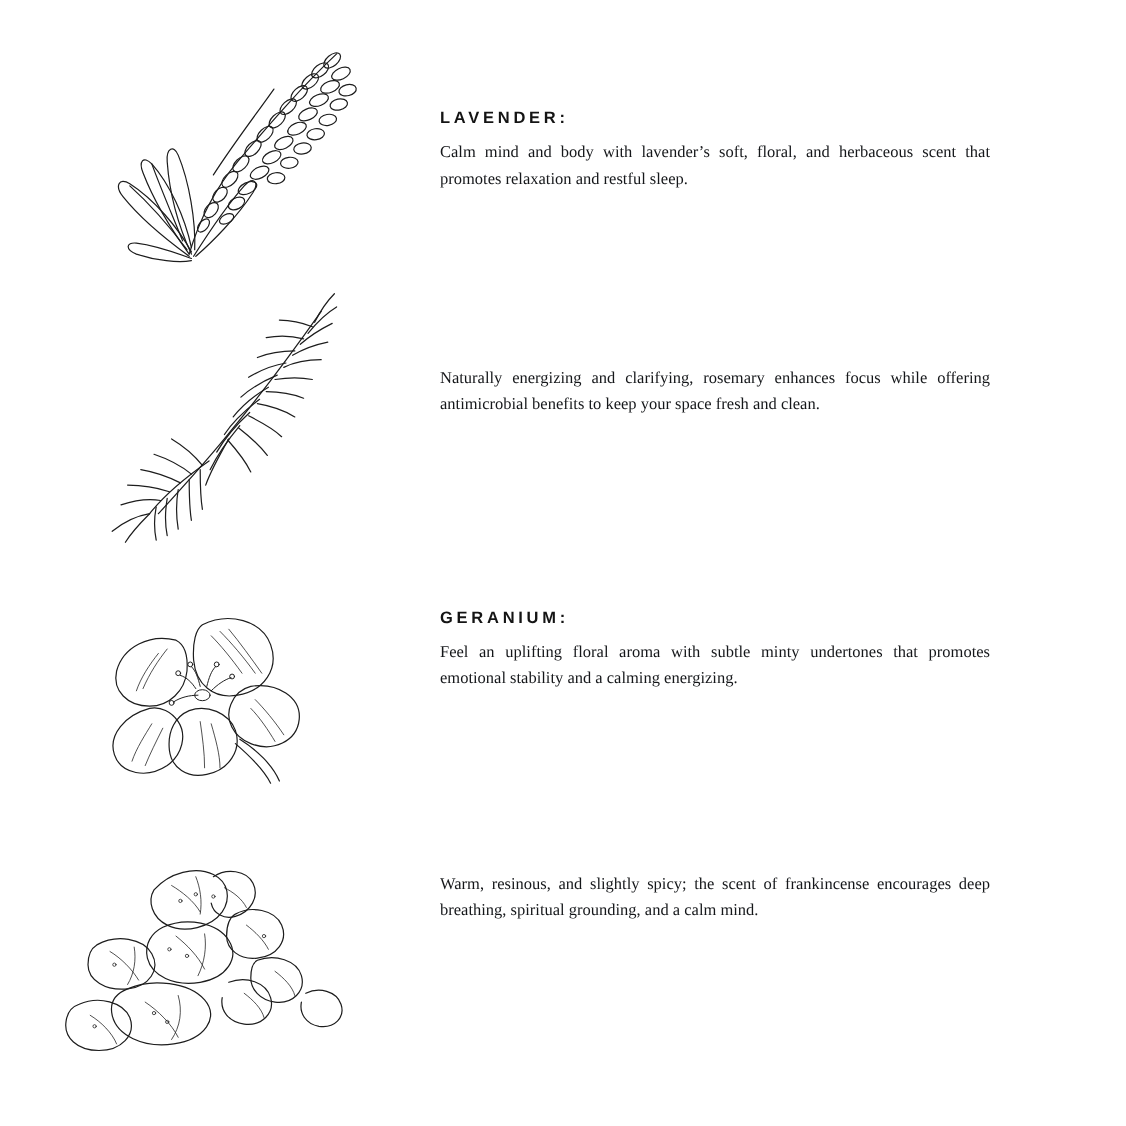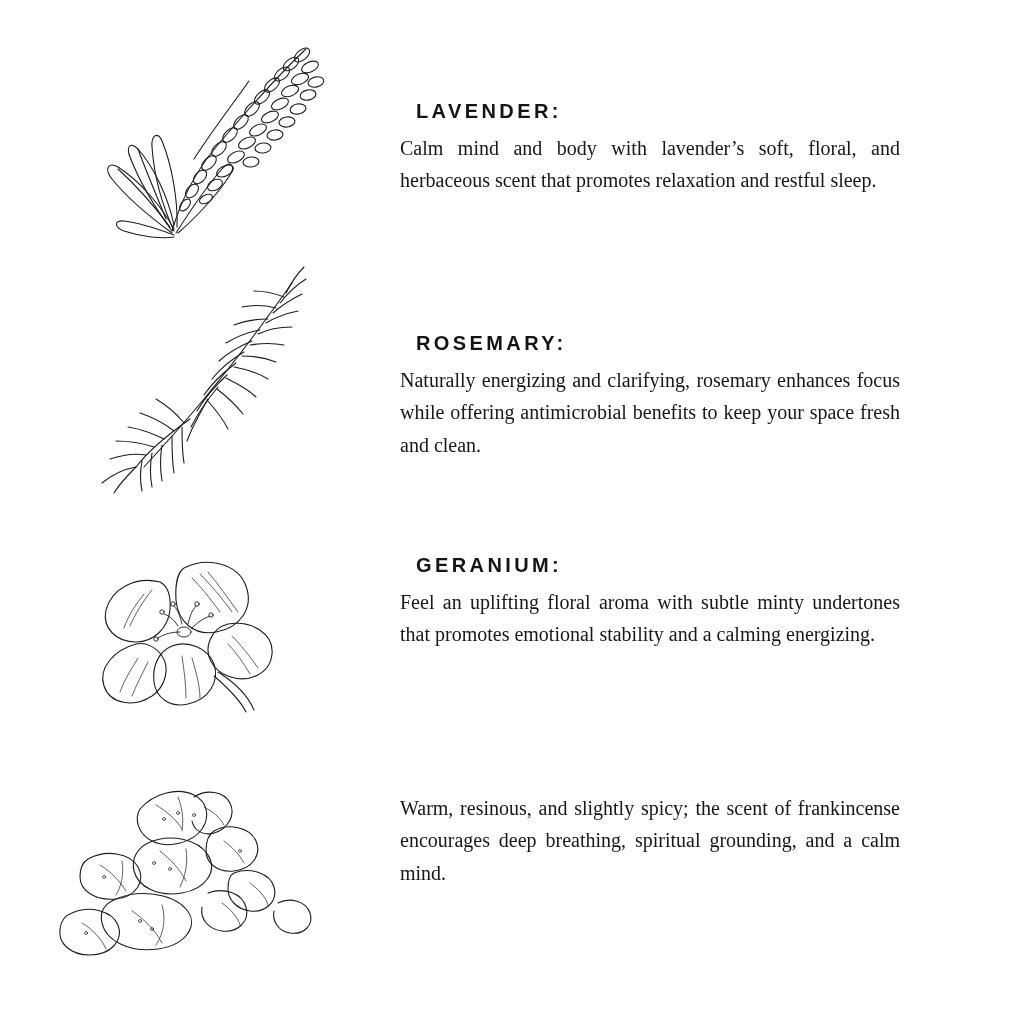--- a/index.html
+++ b/index.html
@@ -51,11 +51,11 @@
   }
   .ing-title {
     font-family: "Liberation Sans", sans-serif;
-    font-size: 20px;
+    font-size: 15px;
     font-weight: 700;
     letter-spacing: 3.4px;
     color: #141414;
-    margin: 0 0 10px 16px;
+    margin: 0 0 10px 0;
     line-height: 1.1;
   }
   .ing-desc {

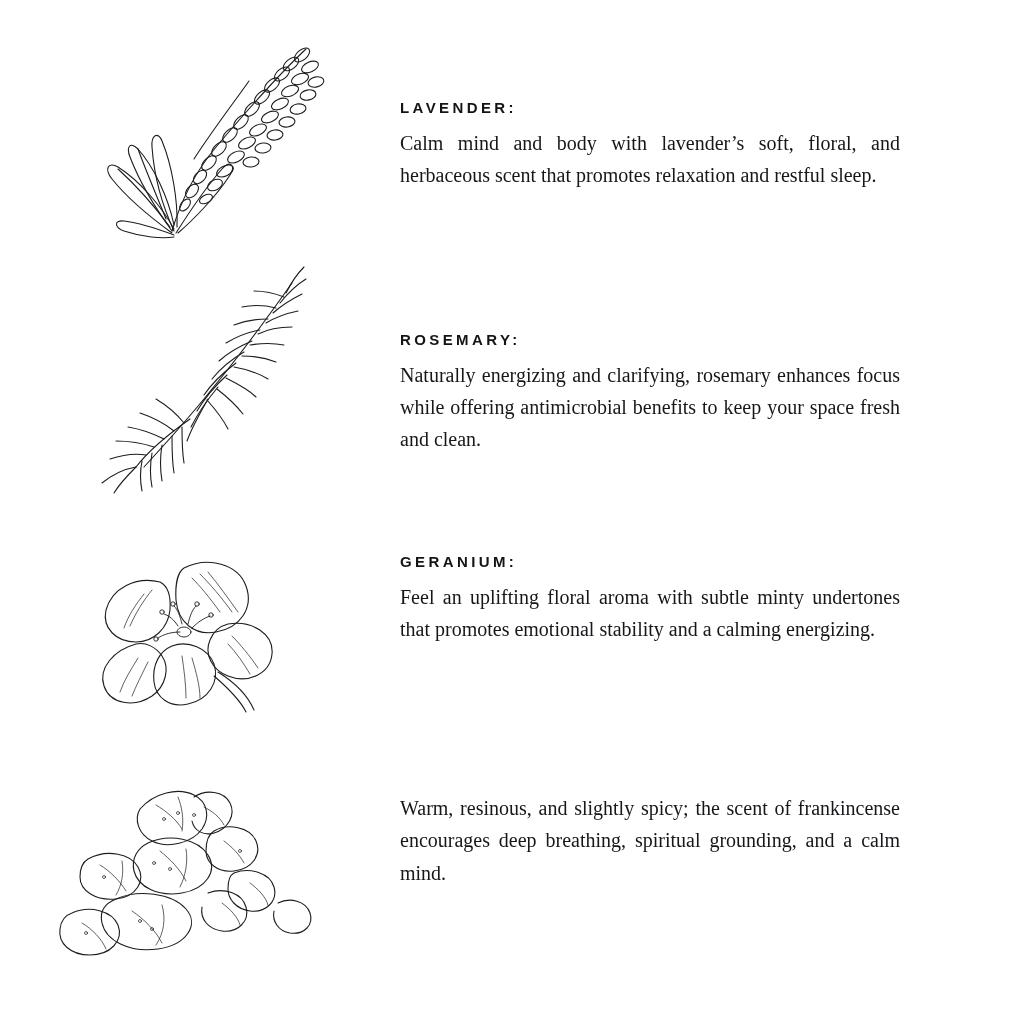--- a/index.html
+++ b/index.html
@@ -60,7 +60,7 @@
   }
   .ing-desc {
     font-family: "Liberation Serif", serif;
-    font-size: 20px;
+    font-size: 15px;
     line-height: 1.62;
     color: #15171a;
     margin: 0;

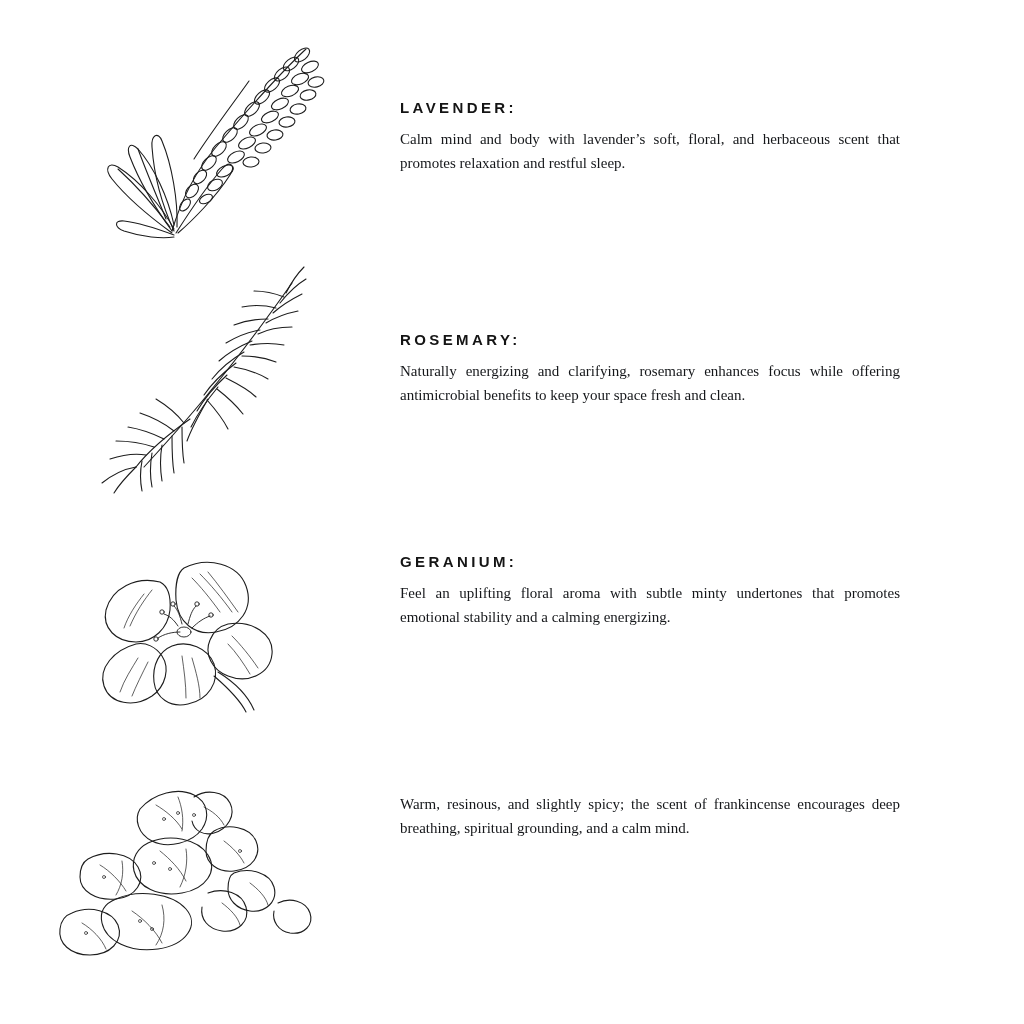--- a/index.html
+++ b/index.html
@@ -193,7 +193,6 @@
         </svg>
       </div>
       <div class="text-cell">
-        <p class="ing-title">ROSEMARY:</p>
         <p class="ing-desc">Naturally energizing and clarifying, rosemary enhances focus while offering antimicrobial benefits to keep your space fresh and clean.</p>
       </div>
     </div>

